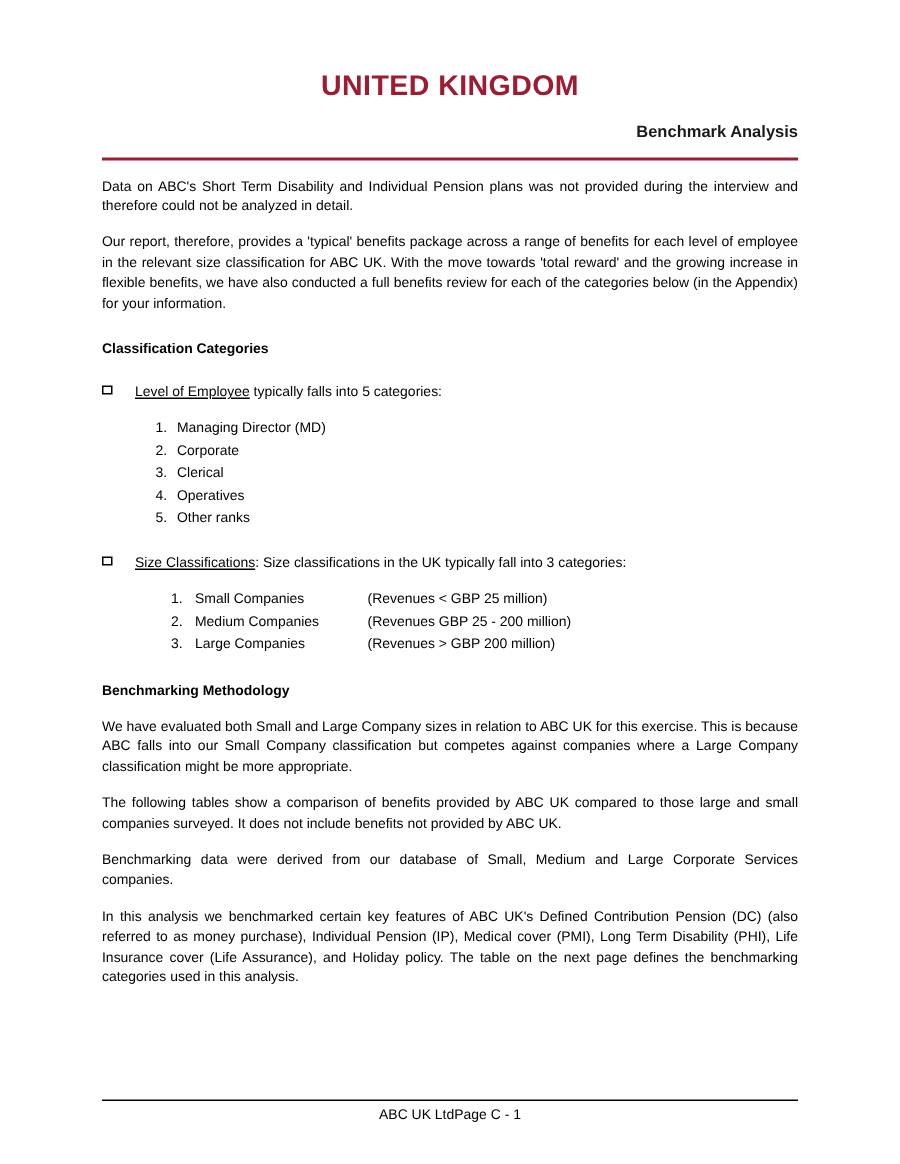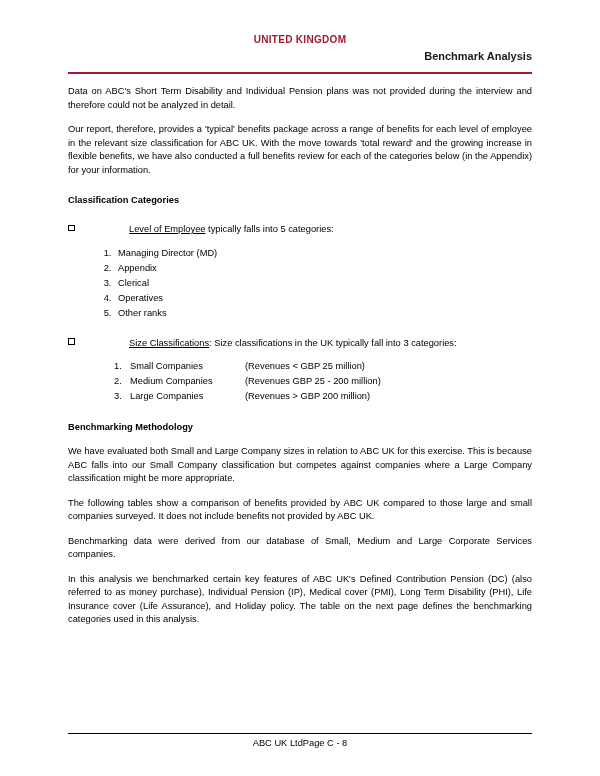--- a/index.html
+++ b/index.html
@@ -24,10 +24,10 @@
   .doc-title {
     text-align: center;
     color: #9e1b32;
-    font-size: 10px;
+    font-size: 19px;
     font-weight: bold;
     letter-spacing: 0.3px;
-    margin: 0;
+    margin: 12px;
     padding: 0;
     line-height: 1.25;
   }

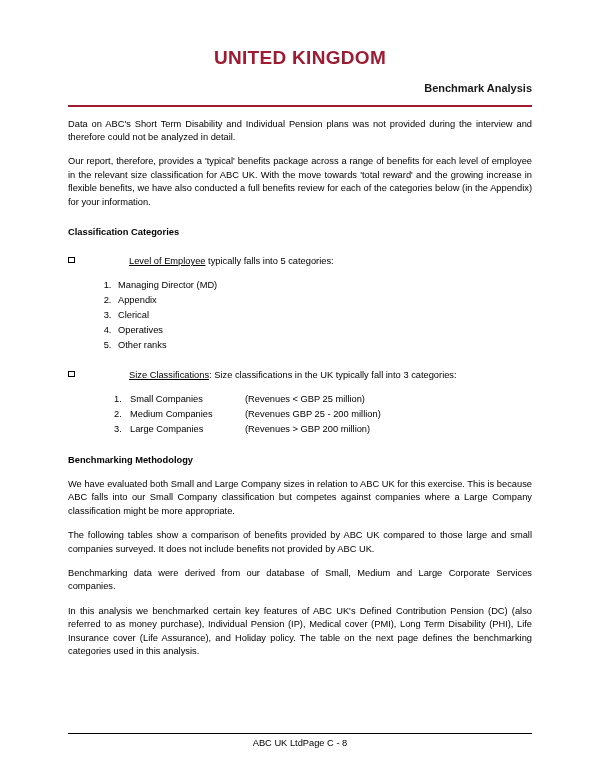--- a/index.html
+++ b/index.html
@@ -61,7 +61,6 @@
     align-items: flex-start;
     margin: 16px 0 0 0;
     line-height: 1.45;
-    gap: 39px;
   }
   .bullet-marker {
     width: 22px;

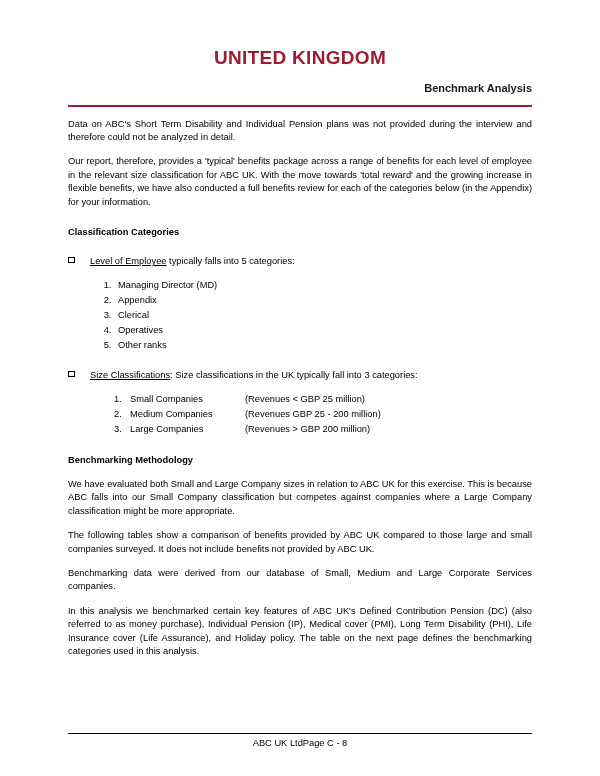--- a/index.html
+++ b/index.html
@@ -145,7 +145,7 @@
 
   <ol class="numlist">
     <li>Managing Director (MD)</li>
-    <li>Appendix</li>
+    <li>Corporate</li>
     <li>Clerical</li>
     <li>Operatives</li>
     <li>Other ranks</li>

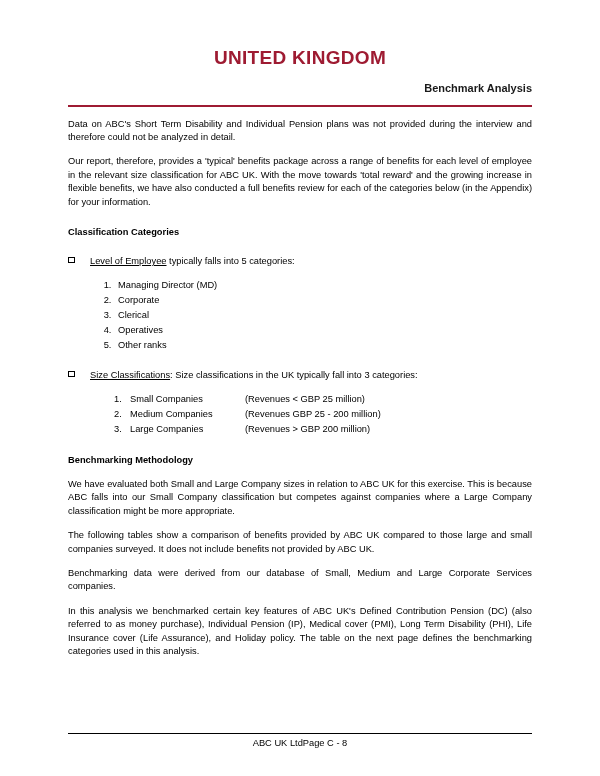--- a/index.html
+++ b/index.html
@@ -185,7 +185,7 @@
     <hr class="footer-rule">
     <div class="footer-row">
       <span>ABC UK Ltd</span>
-      <span>Page C - 8</span>
+      <span>Page C - 1</span>
     </div>
   </div>
 

